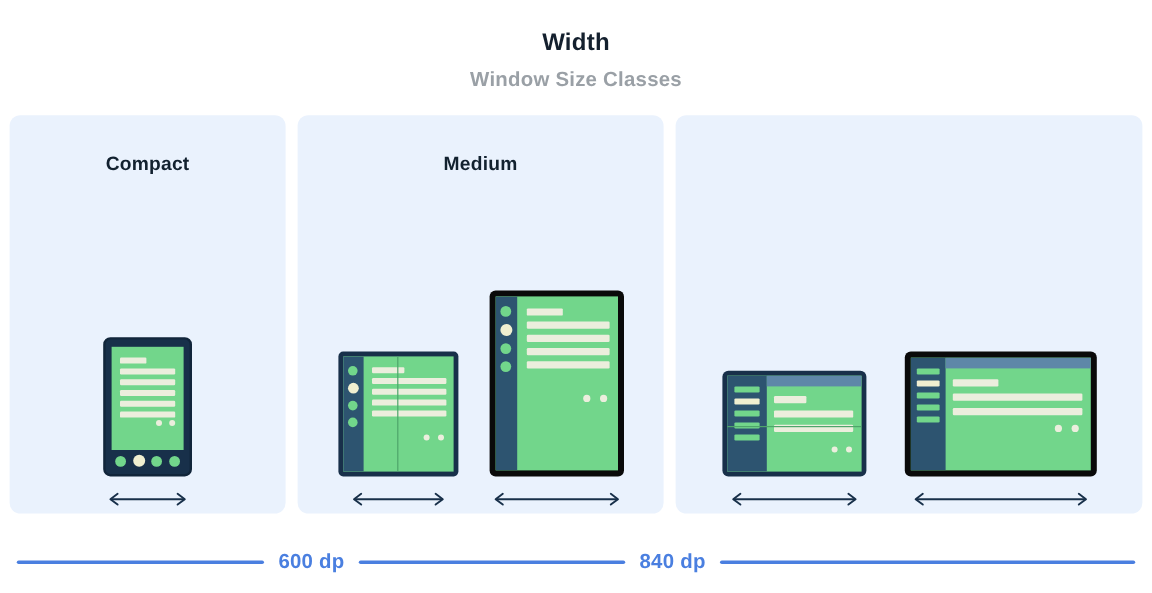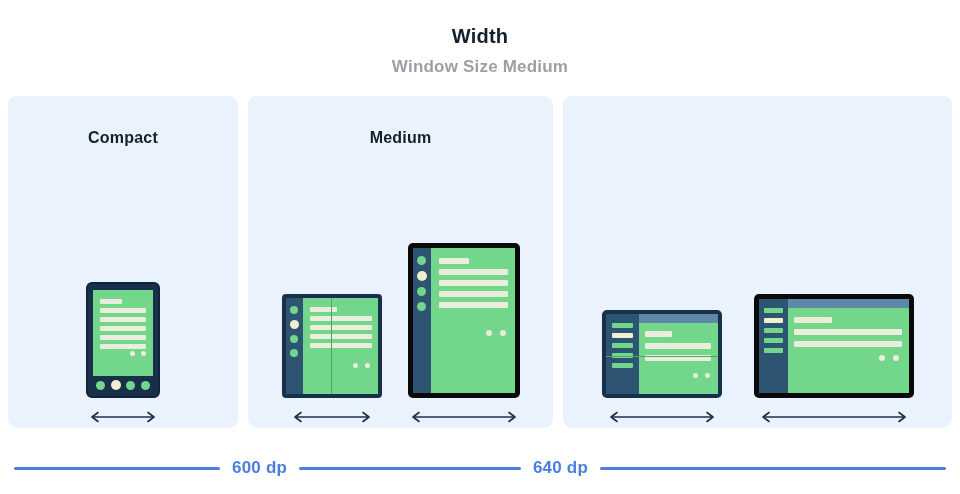--- a/index.html
+++ b/index.html
@@ -97,7 +97,7 @@
 
   <div class="header">
     <div class="title">Width</div>
-    <div class="subtitle">Window Size Medium</div>
+    <div class="subtitle">Window Size Classes</div>
   </div>
 
   <div class="panels">

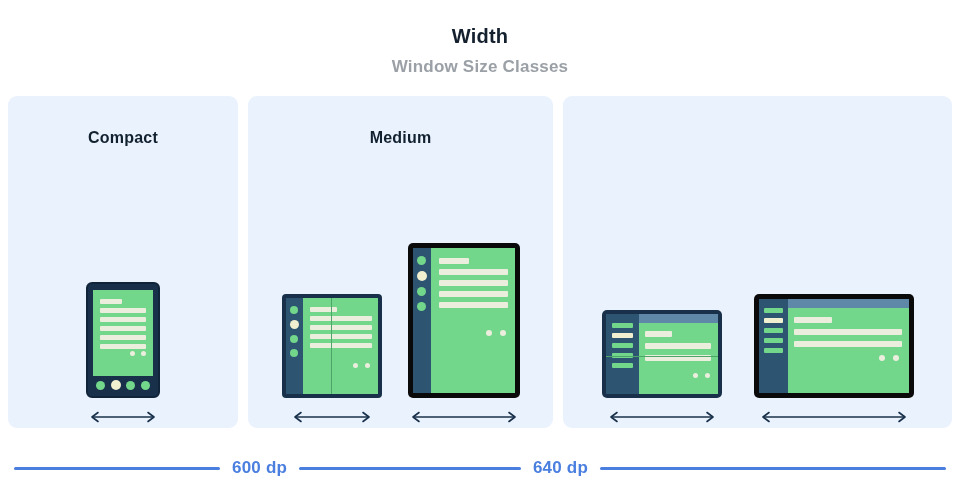--- a/index.html
+++ b/index.html
@@ -297,7 +297,7 @@
     <div class="srule" style="width:206px;margin-left:14px;"></div>
     <div class="slabel">600 dp</div>
     <div class="srule" style="flex:1;"></div>
-    <div class="slabel">640 dp</div>
+    <div class="slabel">840 dp</div>
     <div class="srule" style="width:346px;margin-right:14px;"></div>
   </div>
 

